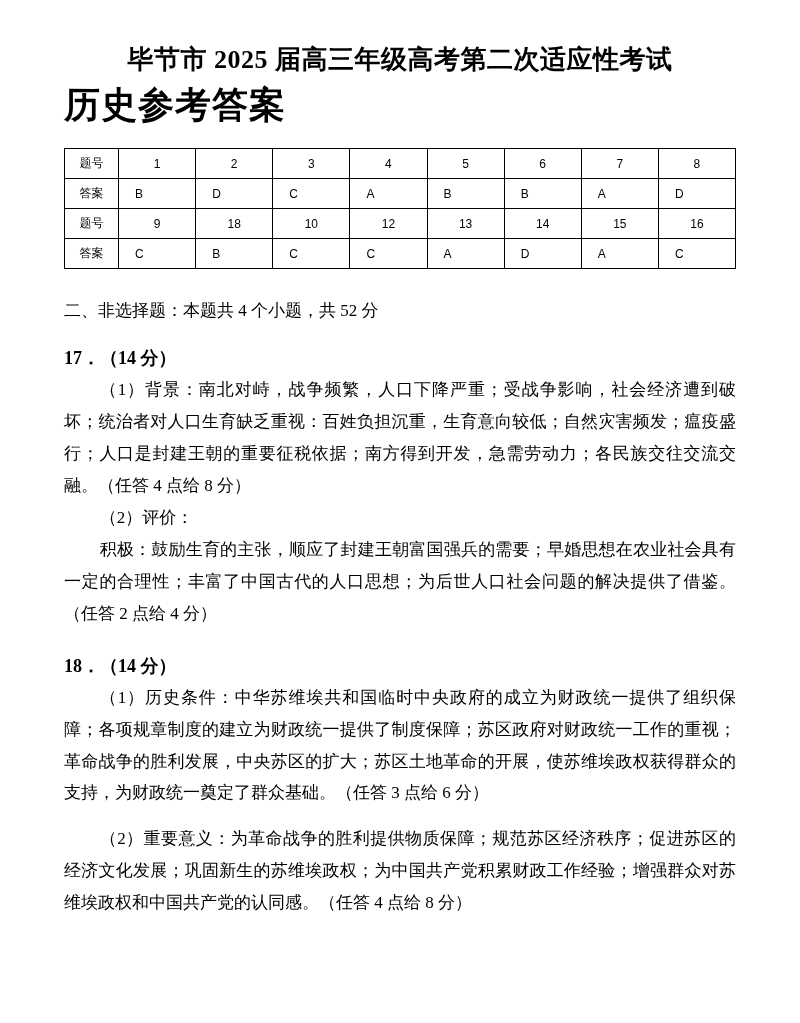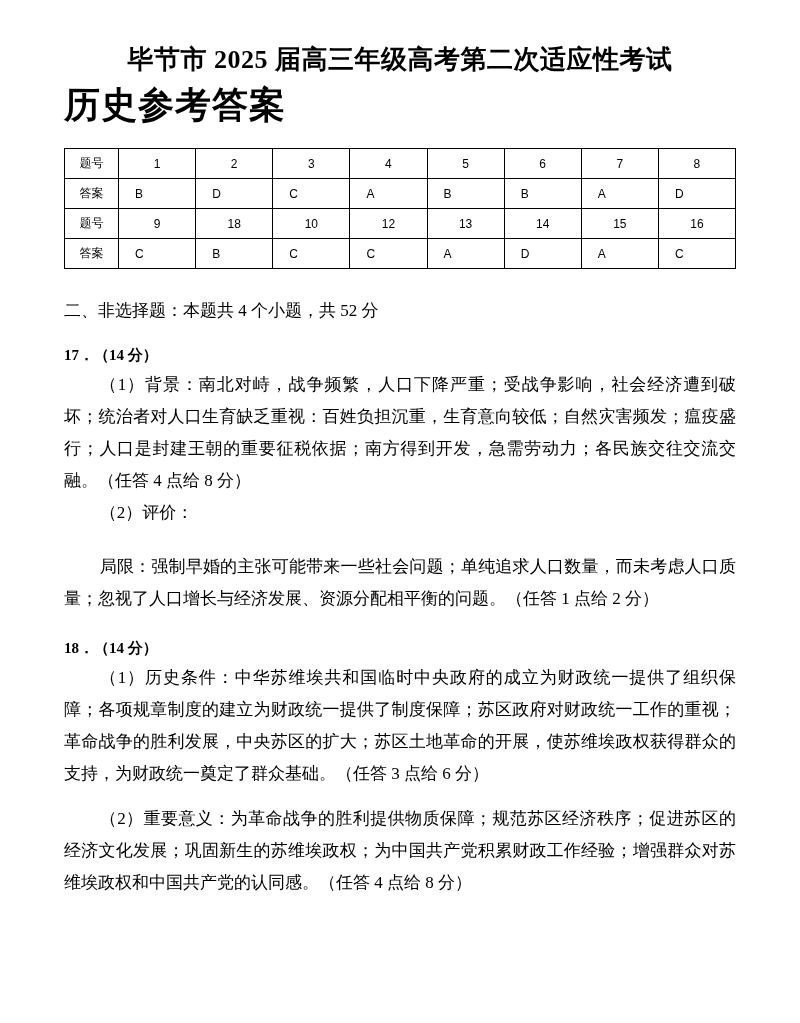--- a/index.html
+++ b/index.html
@@ -58,7 +58,7 @@
   table.answers td.num   { text-align: center; }
   table.answers td.ans   { text-align: left; padding-left: 16px; }
   .q-number {
-    font-size: 15px;
+    font-size: 18px;
     font-weight: bold;
     margin: 24px 0 4px 0;
   }

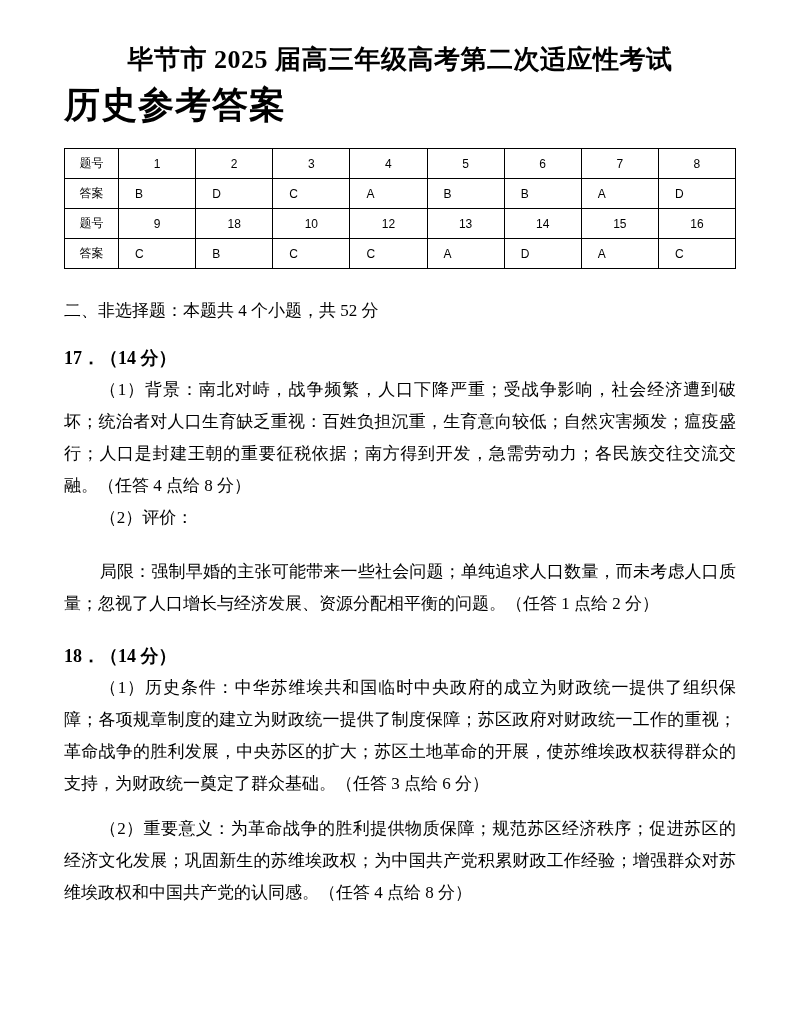--- a/index.html
+++ b/index.html
@@ -147,6 +147,7 @@
   <div class="q-number">17．（14 分）</div>
   <p class="para indent">（1）背景：南北对峙，战争频繁，人口下降严重；受战争影响，社会经济遭到破坏；统治者对人口生育缺乏重视：百姓负担沉重，生育意向较低；自然灾害频发；瘟疫盛行；人口是封建王朝的重要征税依据；南方得到开发，急需劳动力；各民族交往交流交融。（任答 4 点给 8 分）</p>
   <p class="para indent label-line">（2）评价：</p>
+  <p class="para indent">积极：鼓励生育的主张，顺应了封建王朝富国强兵的需要；早婚思想在农业社会具有一定的合理性；丰富了中国古代的人口思想；为后世人口社会问题的解决提供了借鉴。（任答 2 点给 4 分）</p>
   <p class="para indent gap-top">局限：强制早婚的主张可能带来一些社会问题；单纯追求人口数量，而未考虑人口质量；忽视了人口增长与经济发展、资源分配相平衡的问题。（任答 1 点给 2 分）</p>
 
   <div class="q-number">18．（14 分）</div>

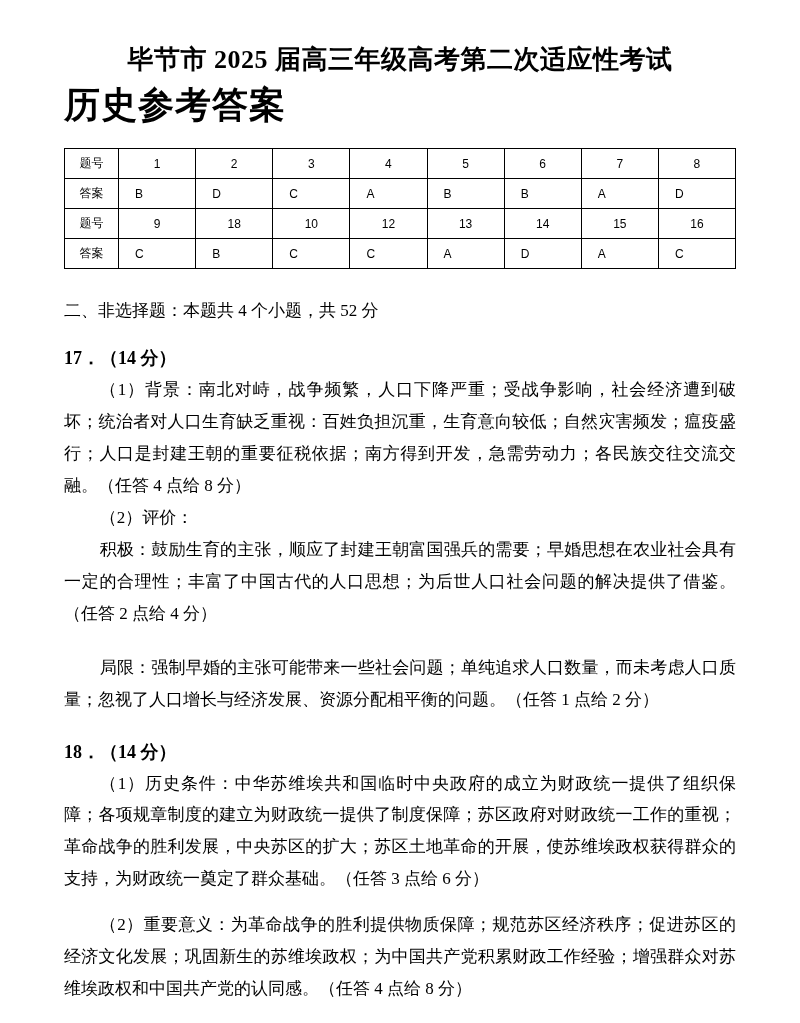--- a/index.html
+++ b/index.html
@@ -148,7 +148,6 @@
   <p class="para indent">（1）背景：南北对峙，战争频繁，人口下降严重；受战争影响，社会经济遭到破坏；统治者对人口生育缺乏重视：百姓负担沉重，生育意向较低；自然灾害频发；瘟疫盛行；人口是封建王朝的重要征税依据；南方得到开发，急需劳动力；各民族交往交流交融。（任答 4 点给 8 分）</p>
   <p class="para indent label-line">（2）评价：</p>
   <p class="para indent">积极：鼓励生育的主张，顺应了封建王朝富国强兵的需要；早婚思想在农业社会具有一定的合理性；丰富了中国古代的人口思想；为后世人口社会问题的解决提供了借鉴。（任答 2 点给 4 分）</p>
-  <p class="para indent gap-top">局限：强制早婚的主张可能带来一些社会问题；单纯追求人口数量，而未考虑人口质量；忽视了人口增长与经济发展、资源分配相平衡的问题。（任答 1 点给 2 分）</p>
 
   <div class="q-number">18．（14 分）</div>
   <p class="para indent">（1）历史条件：中华苏维埃共和国临时中央政府的成立为财政统一提供了组织保障；各项规章制度的建立为财政统一提供了制度保障；苏区政府对财政统一工作的重视；革命战争的胜利发展，中央苏区的扩大；苏区土地革命的开展，使苏维埃政权获得群众的支持，为财政统一奠定了群众基础。（任答 3 点给 6 分）</p>

